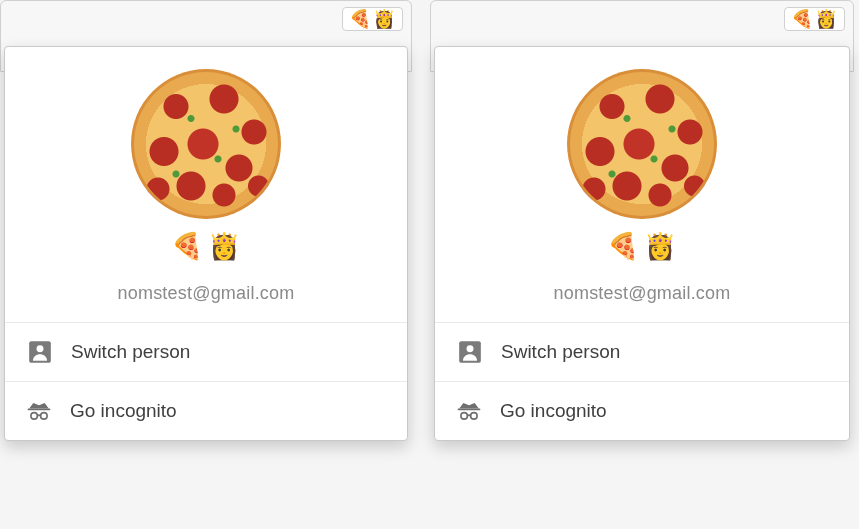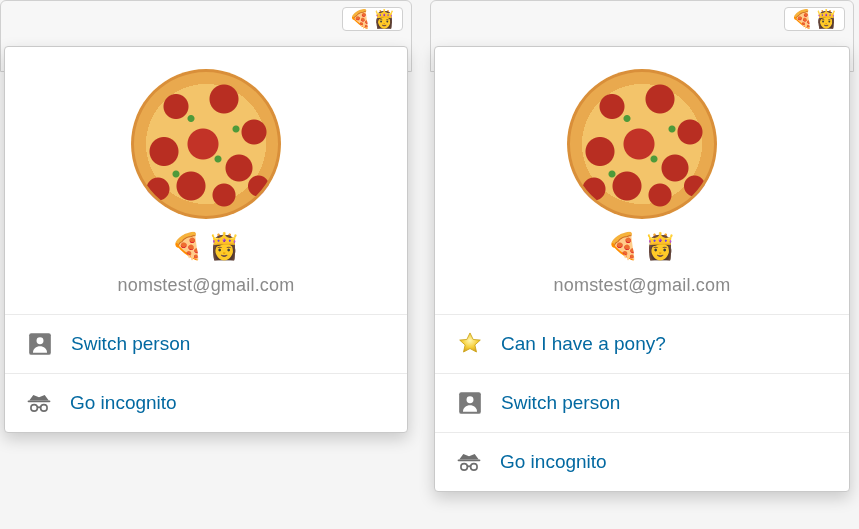--- a/index.html
+++ b/index.html
@@ -117,7 +117,7 @@
   }
 
   .email {
-    margin-top: 16px;
+    margin-top: 24px;
     font-size: 18px;
     color: #8a8a8a;
     letter-spacing: .2px;

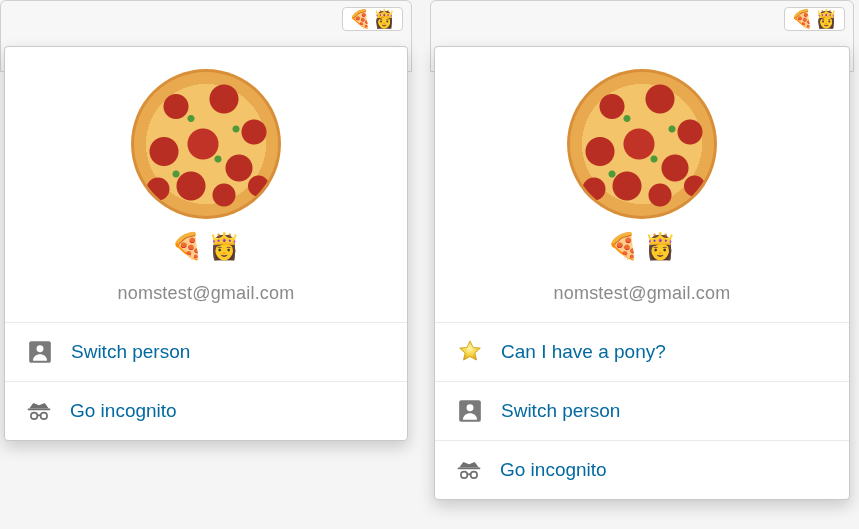--- a/index.html
+++ b/index.html
@@ -131,7 +131,7 @@
     border-bottom: 1px solid #eaeaea;
     cursor: pointer;
     font-size: 19px;
-    color: #0369a1;
+    color: #404040;
   }
   .menu .item:last-child { border-bottom: none; padding-left: 21px; }
 

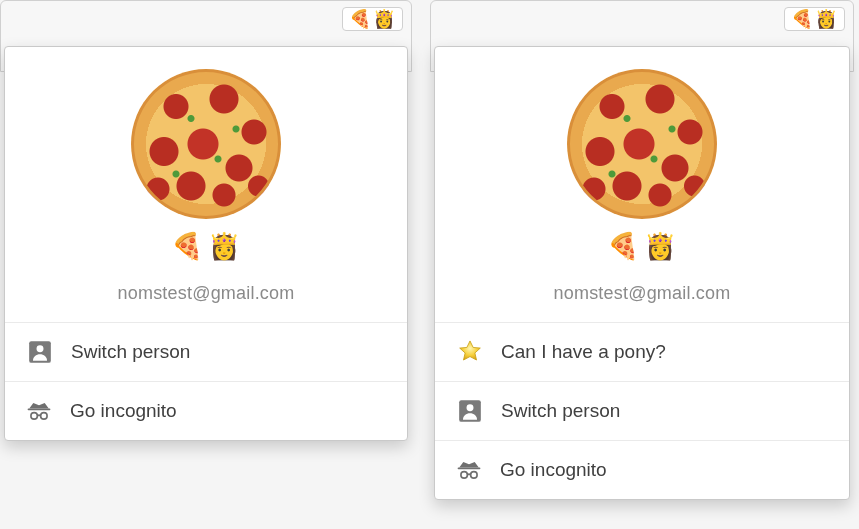--- a/index.html
+++ b/index.html
@@ -218,21 +218,6 @@
       <div class="email">nomstest@gmail.com</div>
     </div>
 
-    <div class="item">
-      <span class="ico ico-star">
-        <svg viewBox="0 0 24 24">
-          <defs>
-            <radialGradient id="g" cx="50%" cy="40%" r="60%">
-              <stop offset="0%" stop-color="#fff6b0"></stop>
-              <stop offset="60%" stop-color="#f6cf3a"></stop>
-              <stop offset="100%" stop-color="#d9a21a"></stop>
-            </radialGradient>
-          </defs>
-          <path d="M12 1.8l2.9 6 6.6.6-5 4.5 1.5 6.5L12 16.2 6 19.4l1.5-6.5-5-4.5 6.6-.6z" fill="url(#g)" stroke="#caa21a" stroke-width=".8"></path>
-        </svg>
-      </span>
-      <span>Can I have a pony?</span>
-    </div>
 
     <div class="item">
       <span class="ico ico-person">

